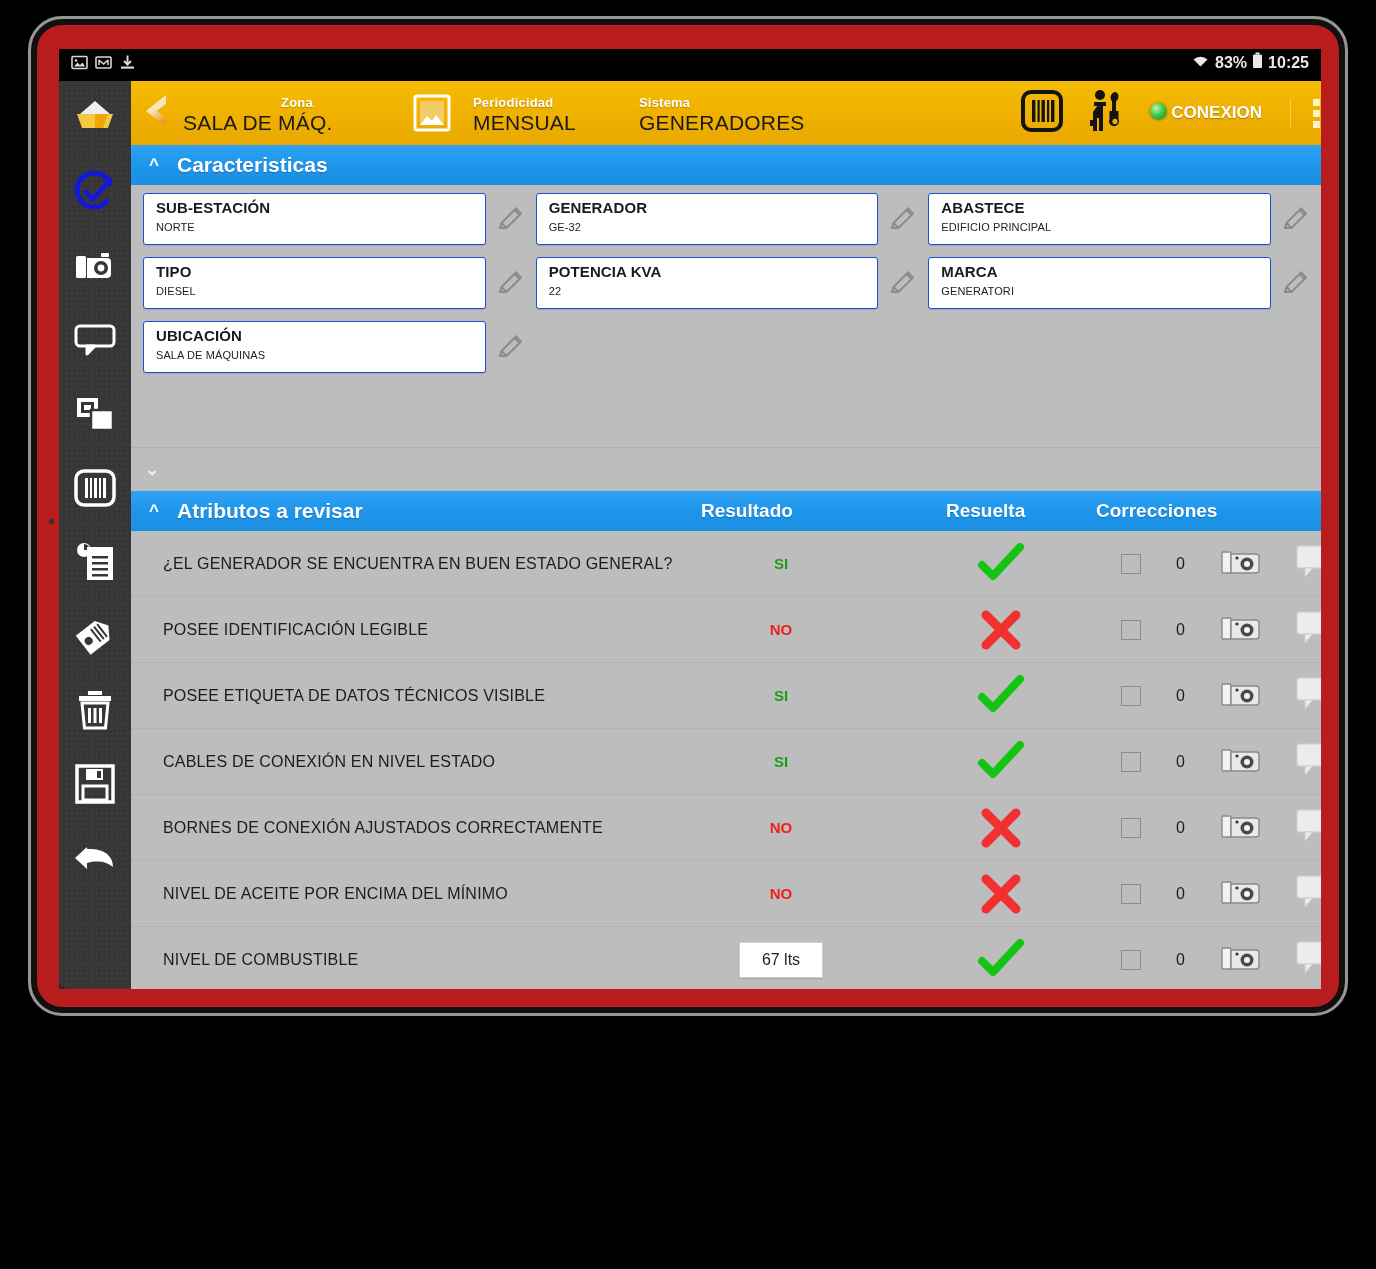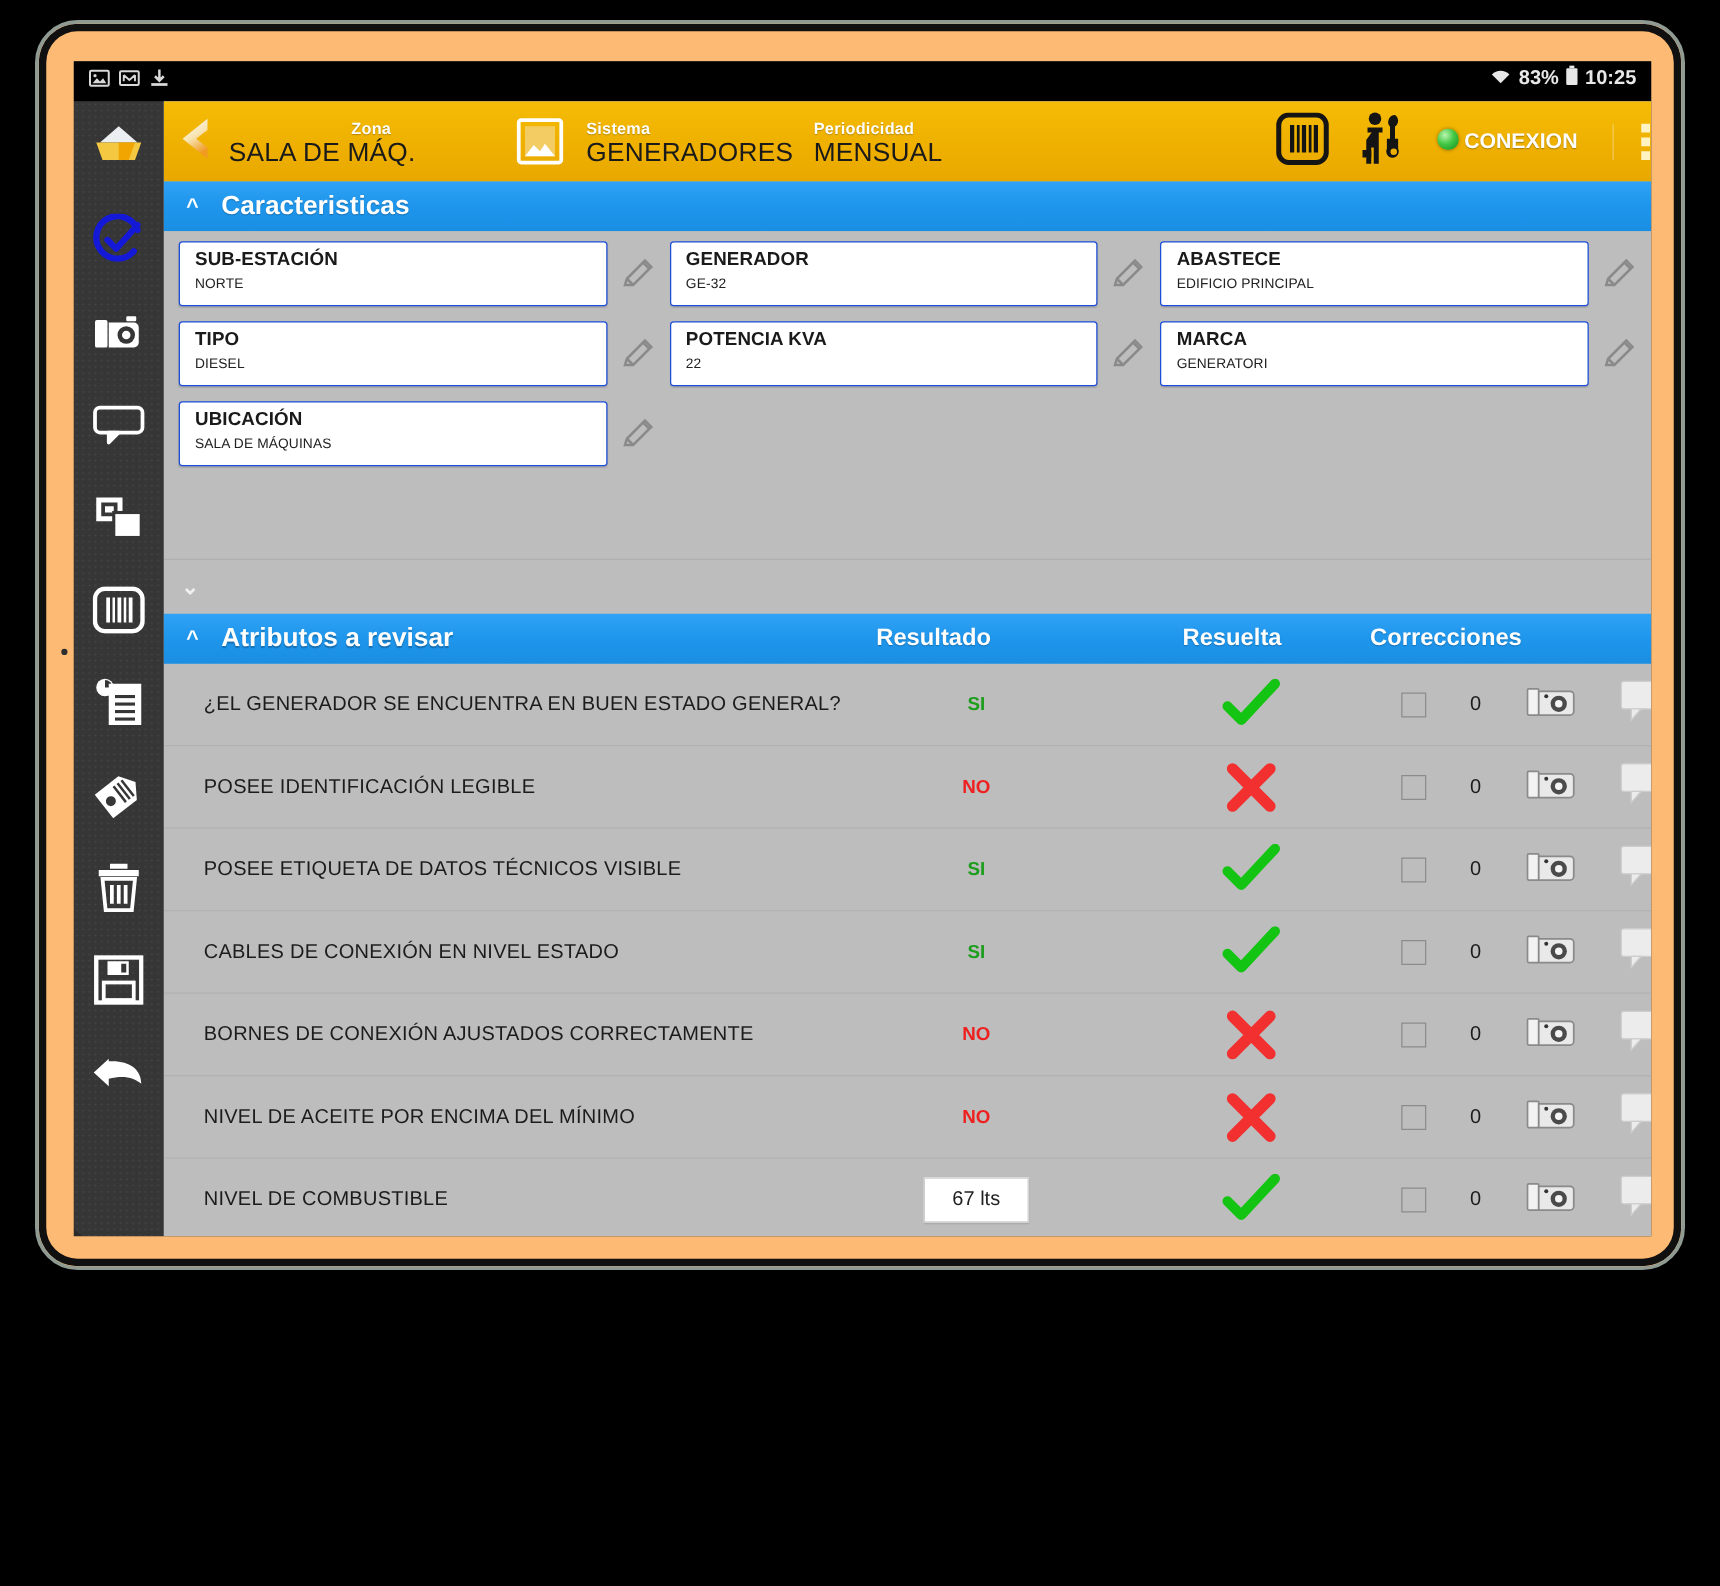--- a/index.html
+++ b/index.html
@@ -18,7 +18,7 @@
   #tablet {
     position: absolute; left: 28px; top: 16px;
     width: 1320px; height: 1000px;
-    background: #fdba74;
+    background: #b91c1c;
     border-radius: 34px;
     border: 3px solid #8f9a93;
     box-shadow: 0 18px 38px rgba(0,0,0,.85),

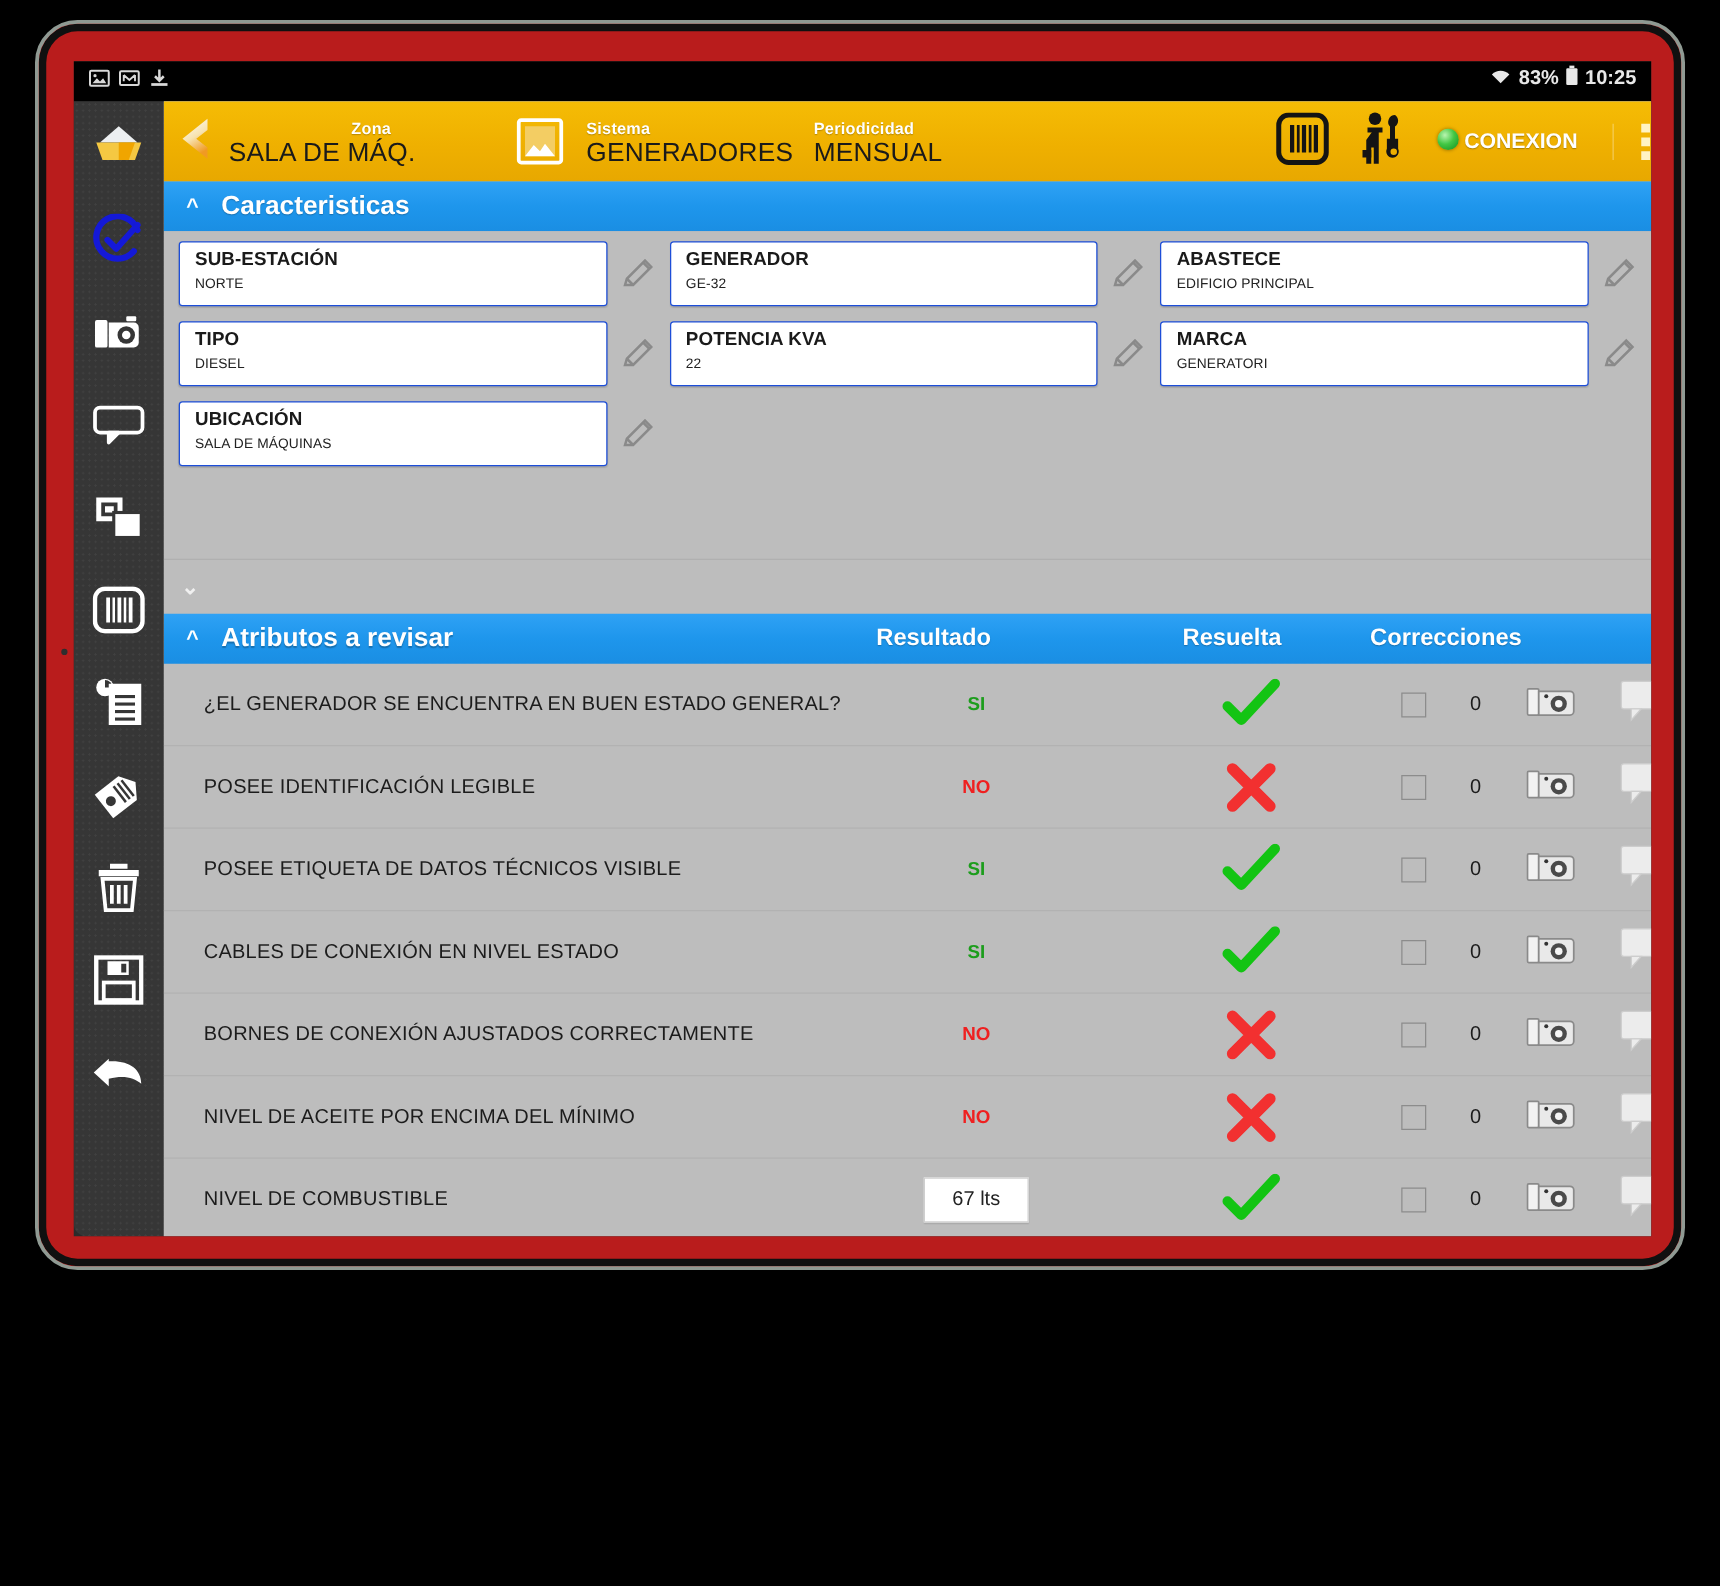--- a/index.html
+++ b/index.html
@@ -386,14 +386,14 @@
             </svg>
           </div>
 
+          <div class="tb-field" style="width:170px;padding-left:4px">
+            <div class="tb-cap">Periodicidad</div>
+            <div class="tb-val">MENSUAL</div>
+          </div>
+
           <div class="tb-field" style="width:178px">
             <div class="tb-cap">Sistema</div>
             <div class="tb-val">GENERADORES</div>
-          </div>
-
-          <div class="tb-field" style="width:170px;padding-left:4px">
-            <div class="tb-cap">Periodicidad</div>
-            <div class="tb-val">MENSUAL</div>
           </div>
 
           <div class="tb-icons">

